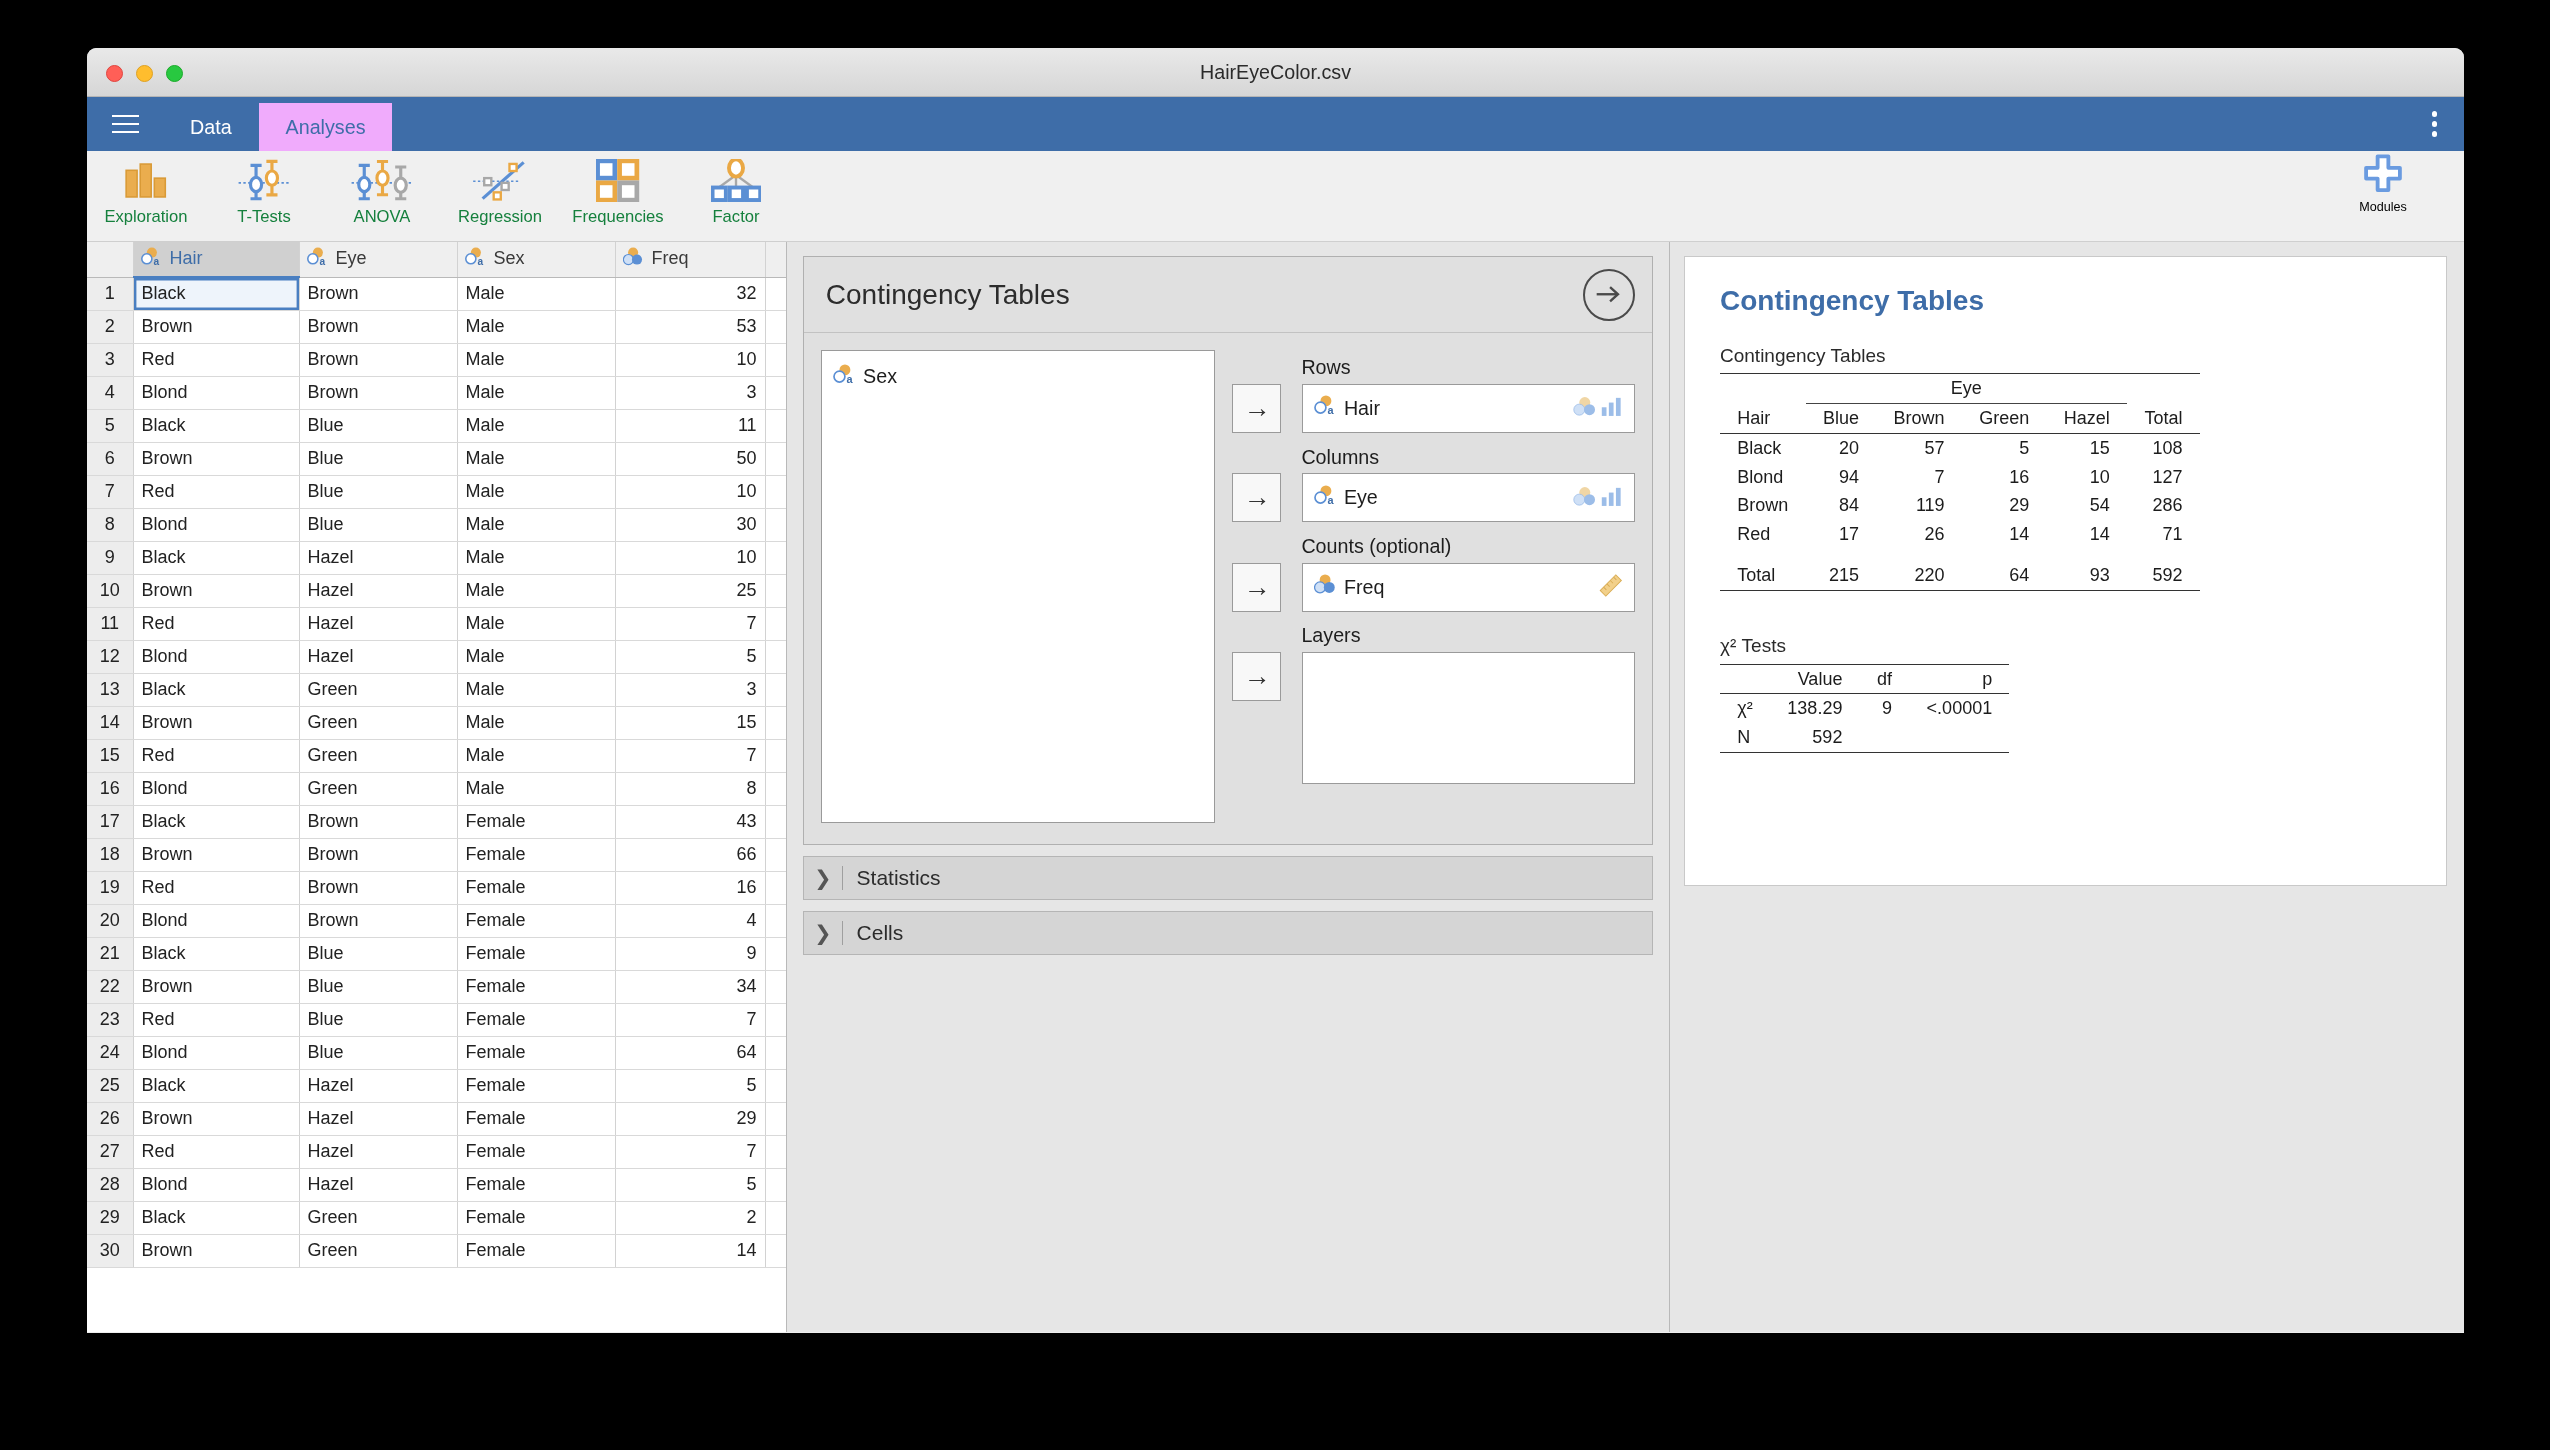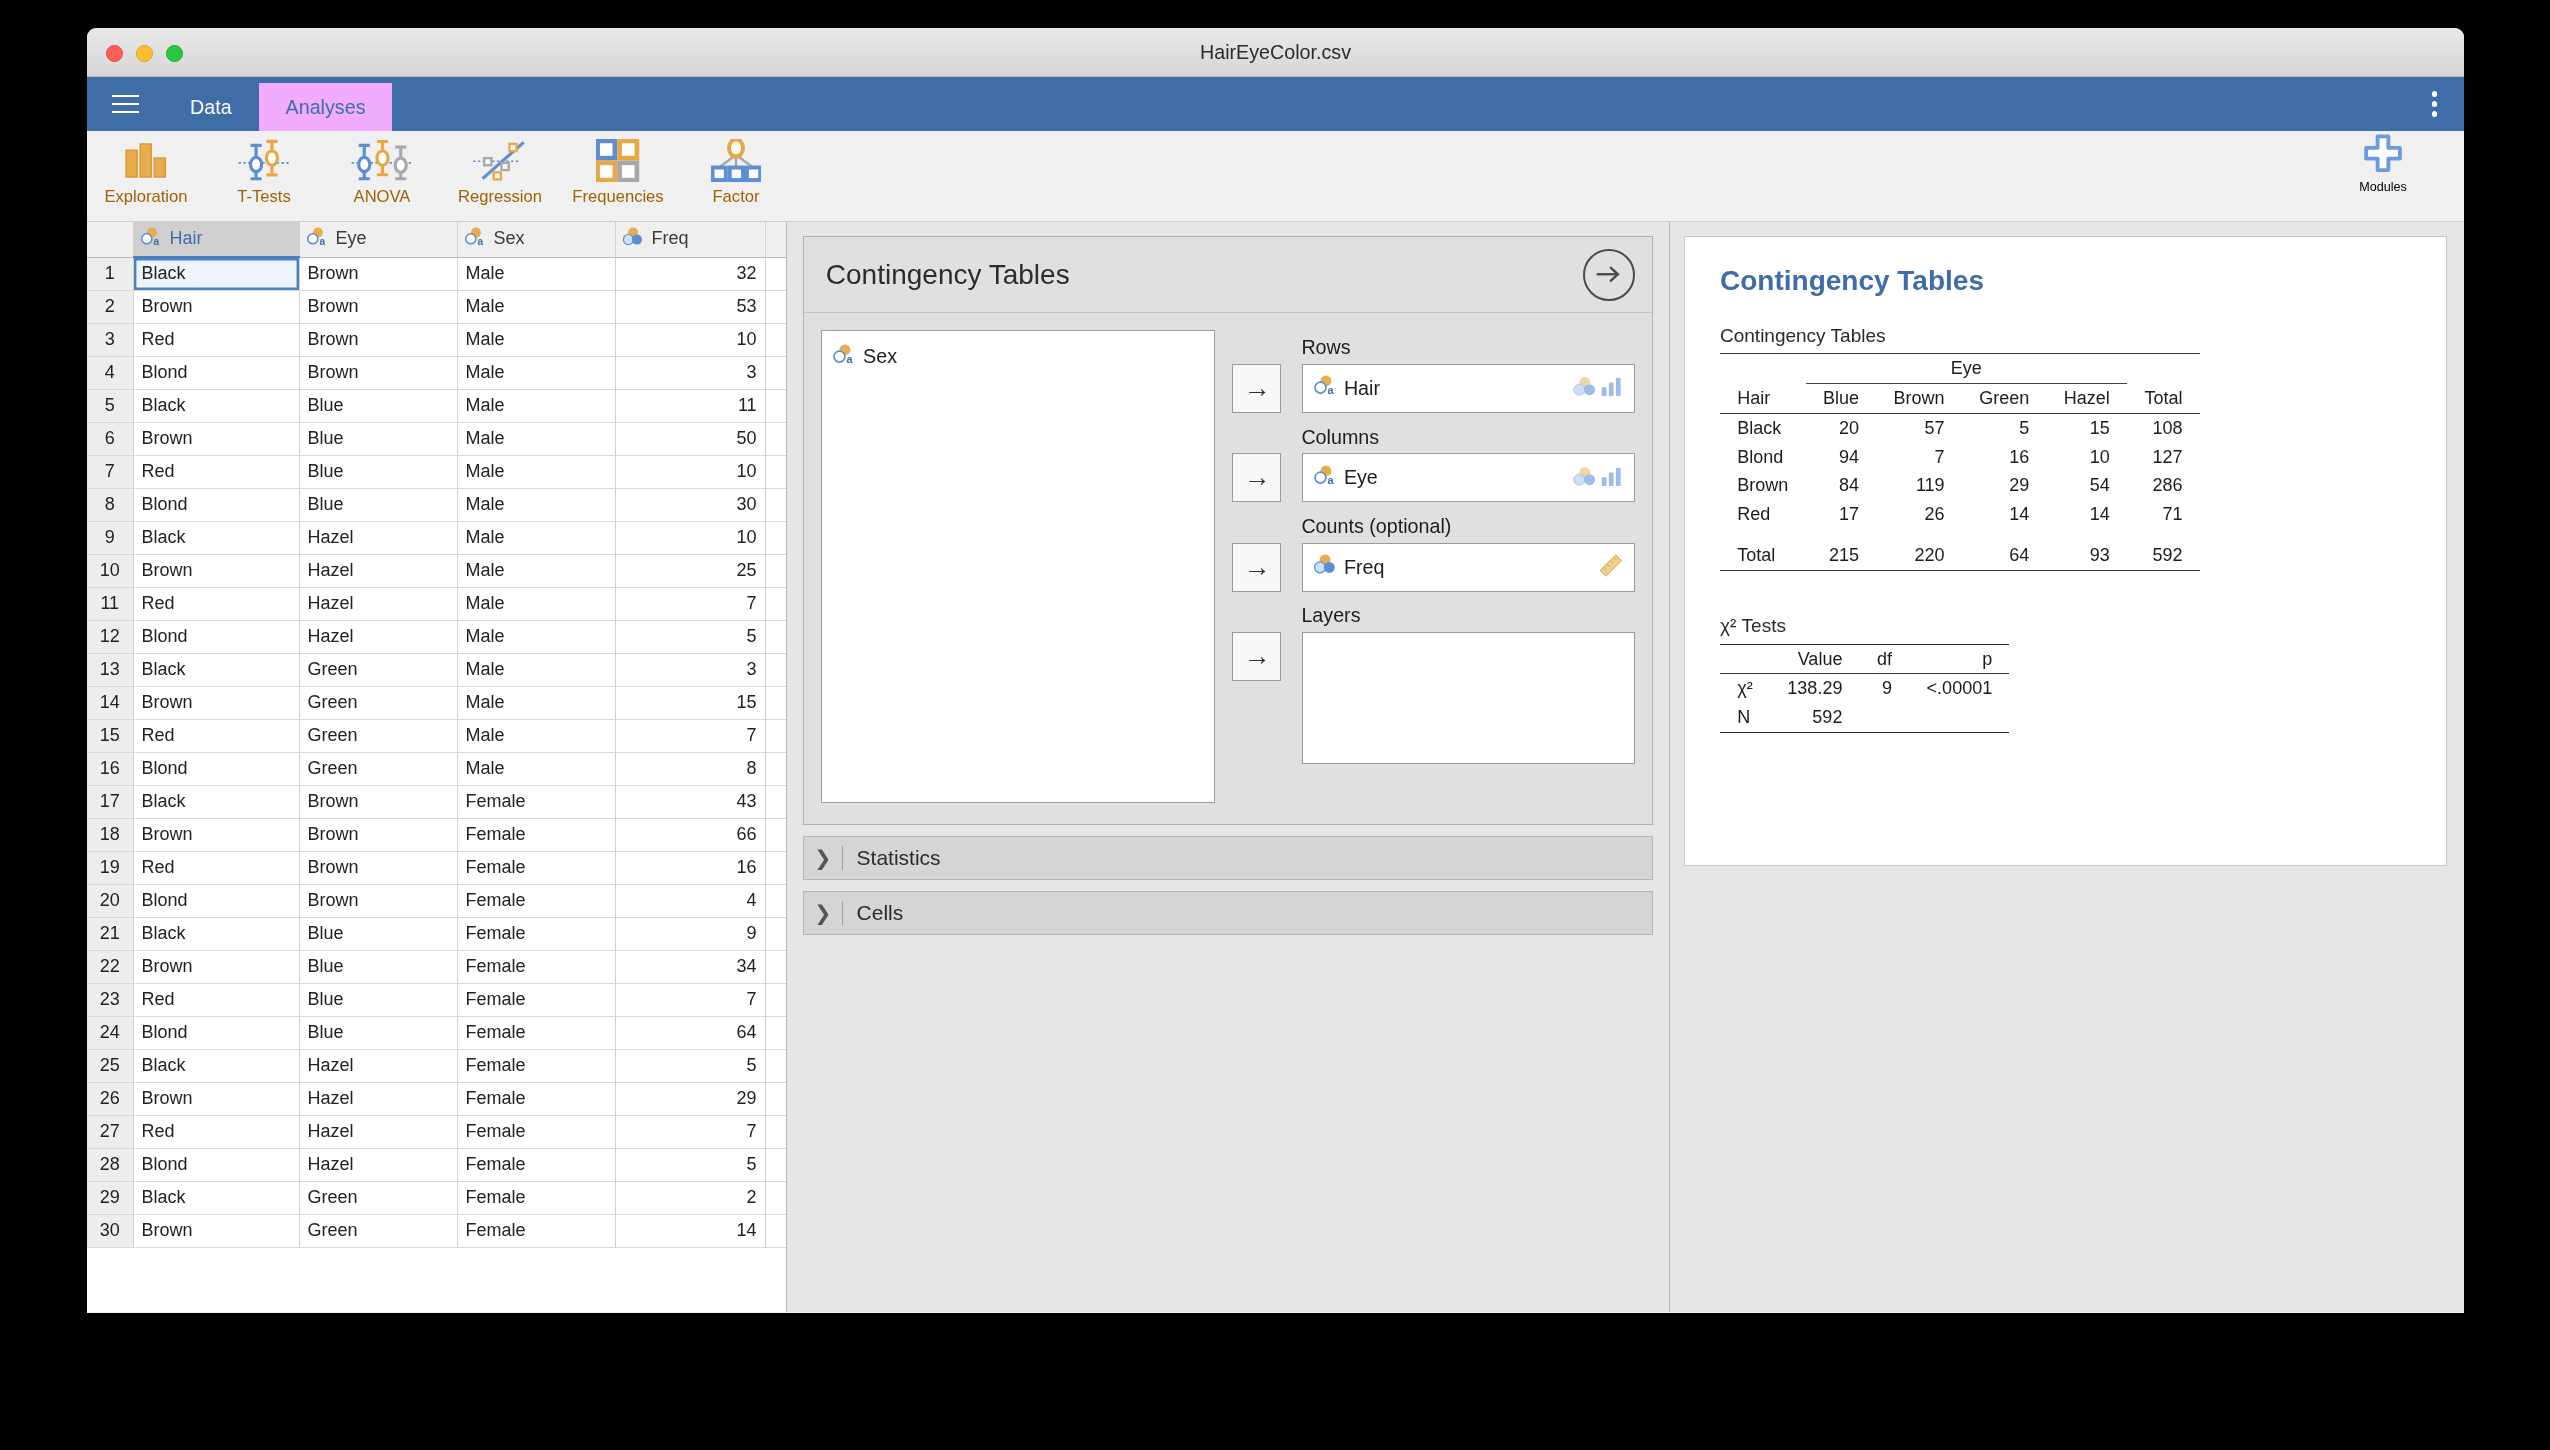--- a/index.html
+++ b/index.html
@@ -13,7 +13,7 @@
   
   #window {
     position: absolute;
-    left: 87px; top: 28px;
+    left: 87px; top: 48px;
     width: 2377px; height: 1285px;
     background: #eeeeee;
     border-radius: 9.5px 9.5px 0 0;

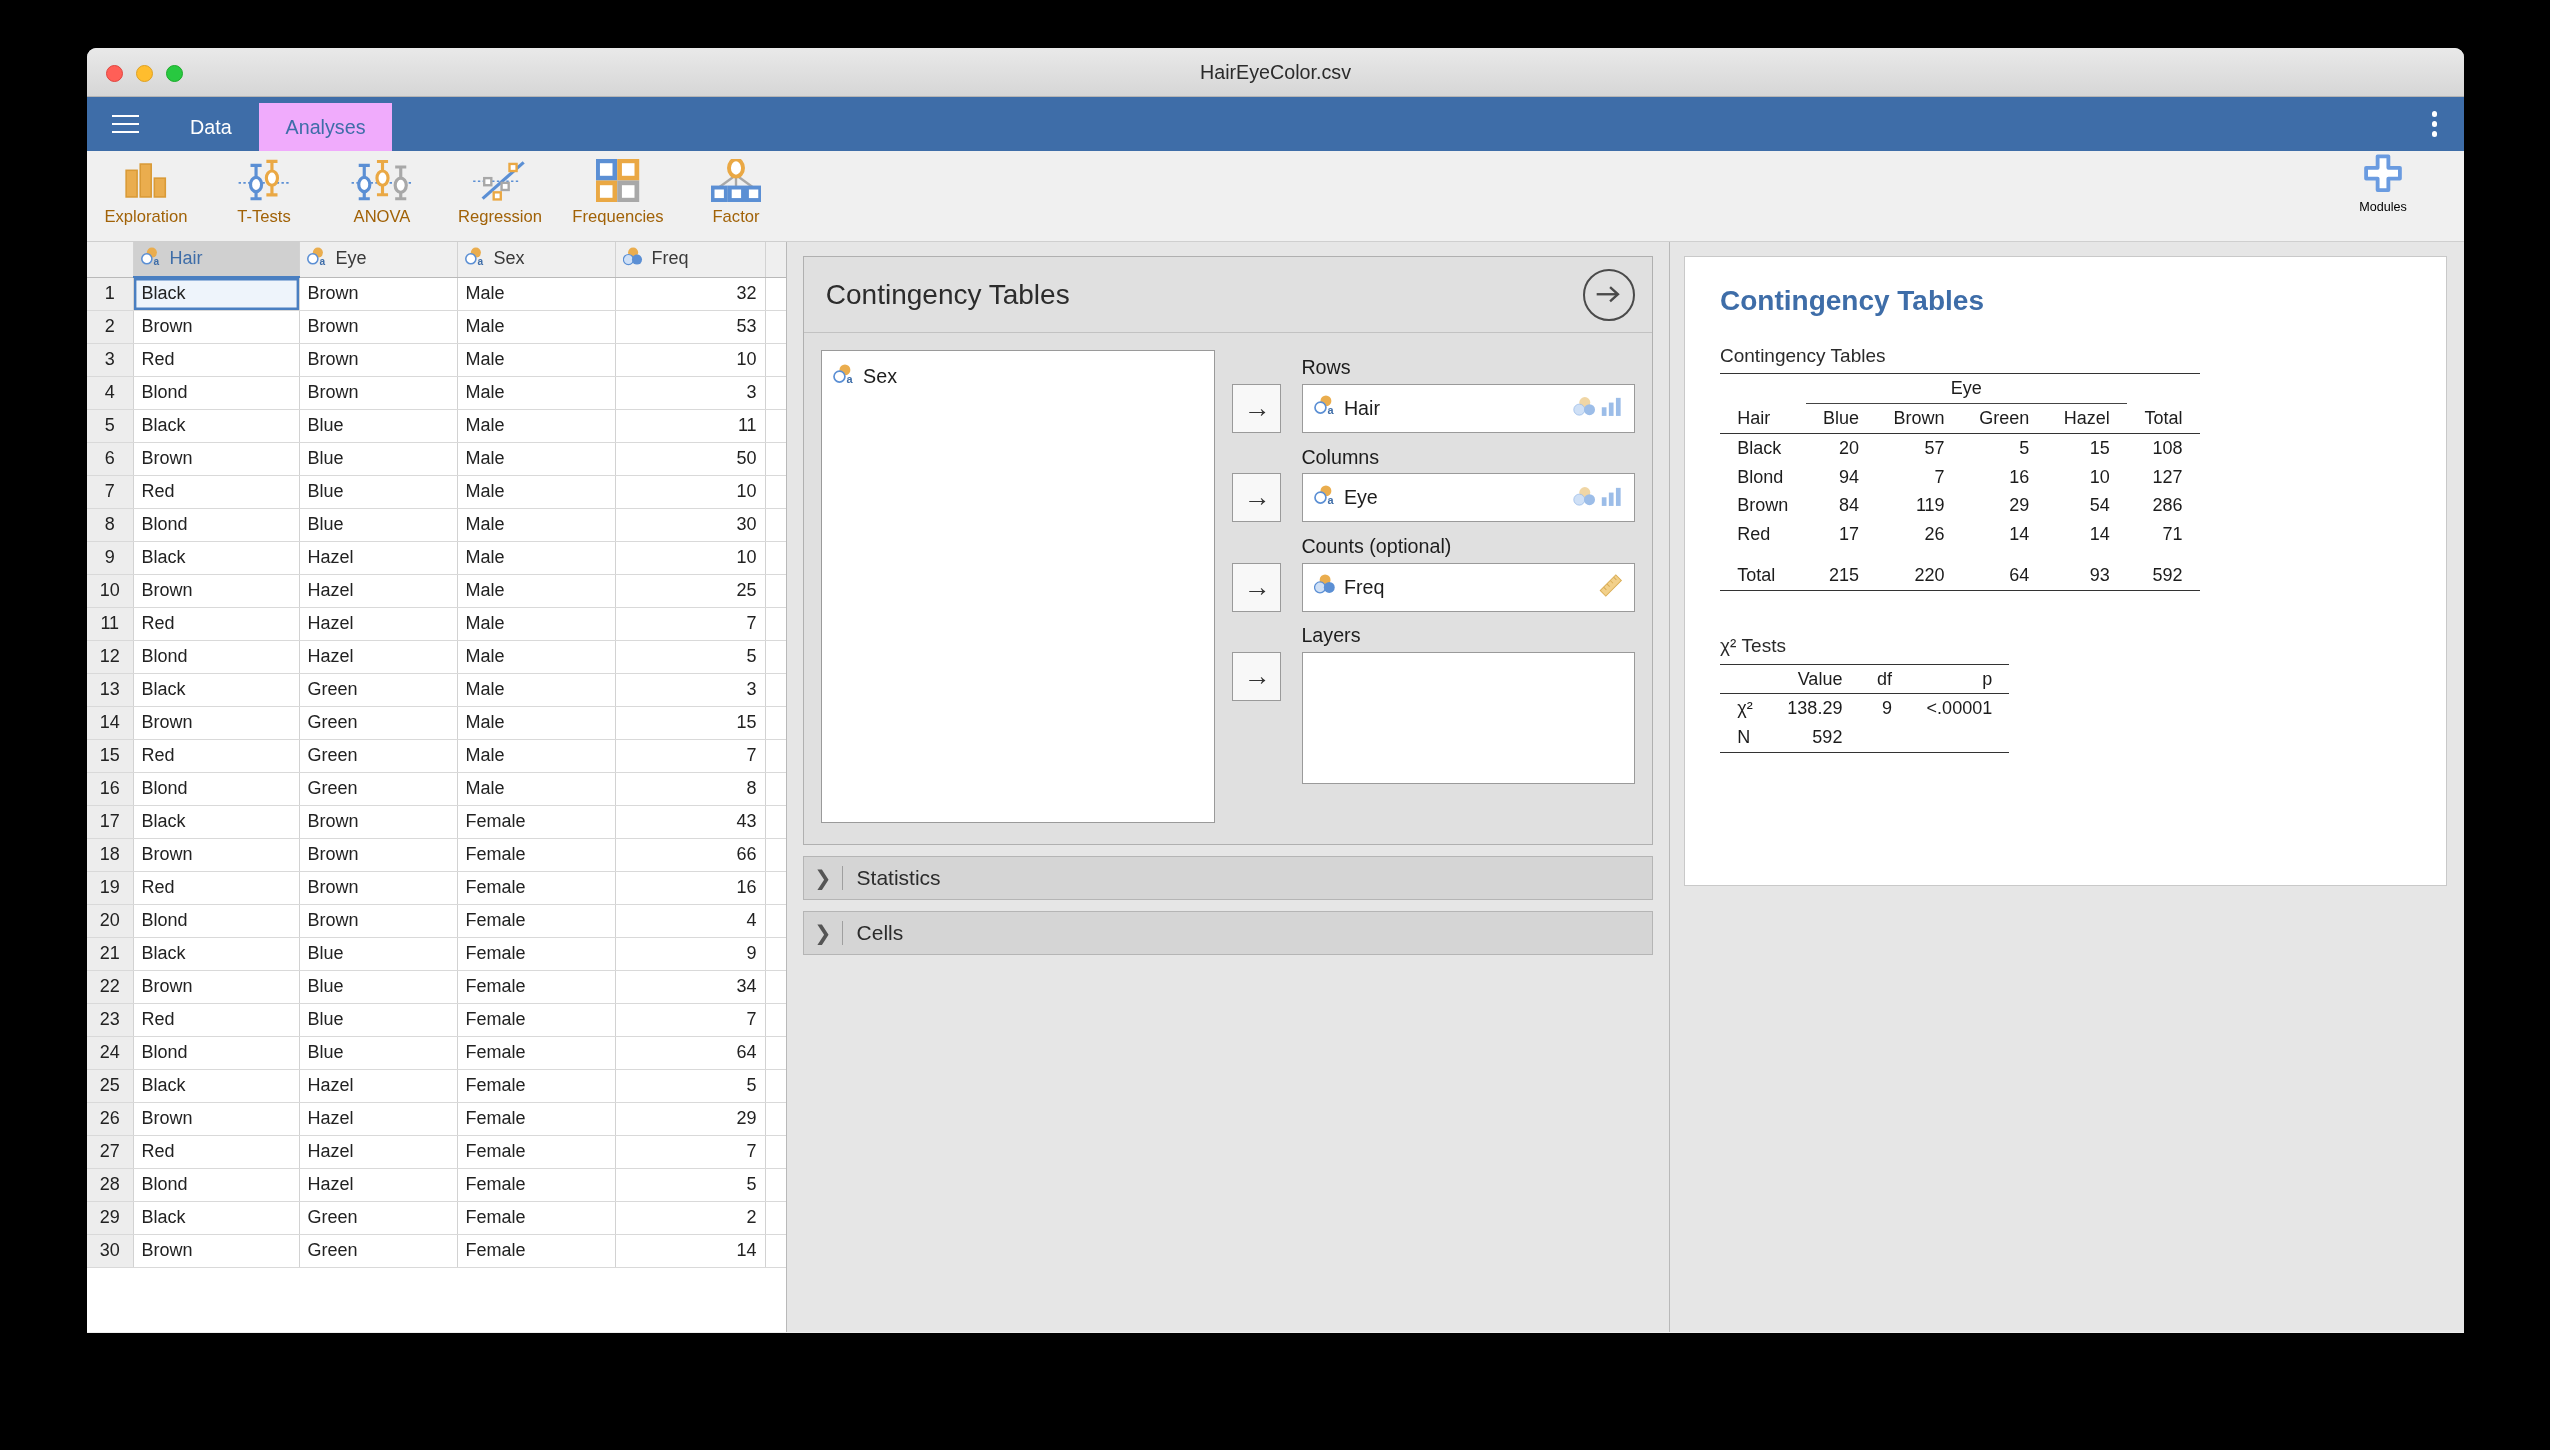--- a/index.html
+++ b/index.html
@@ -76,7 +76,7 @@
     justify-content: flex-start; cursor: pointer; padding-top: 3.2px;
   }
   .ribbon-btn .glyph { height: 49px; display: flex; align-items: center; justify-content: center; }
-  .ribbon-btn .lbl { font-size: 16.6px; color: #a16207; margin-top: 2.4px; white-space: nowrap; }
+  .ribbon-btn .lbl { font-size: 16.6px; color: #15803d; margin-top: 2.4px; white-space: nowrap; }
   #modules-btn {
     position: absolute; right: 22px; top: 3.2px;
     width: 118px; height: 87px;

